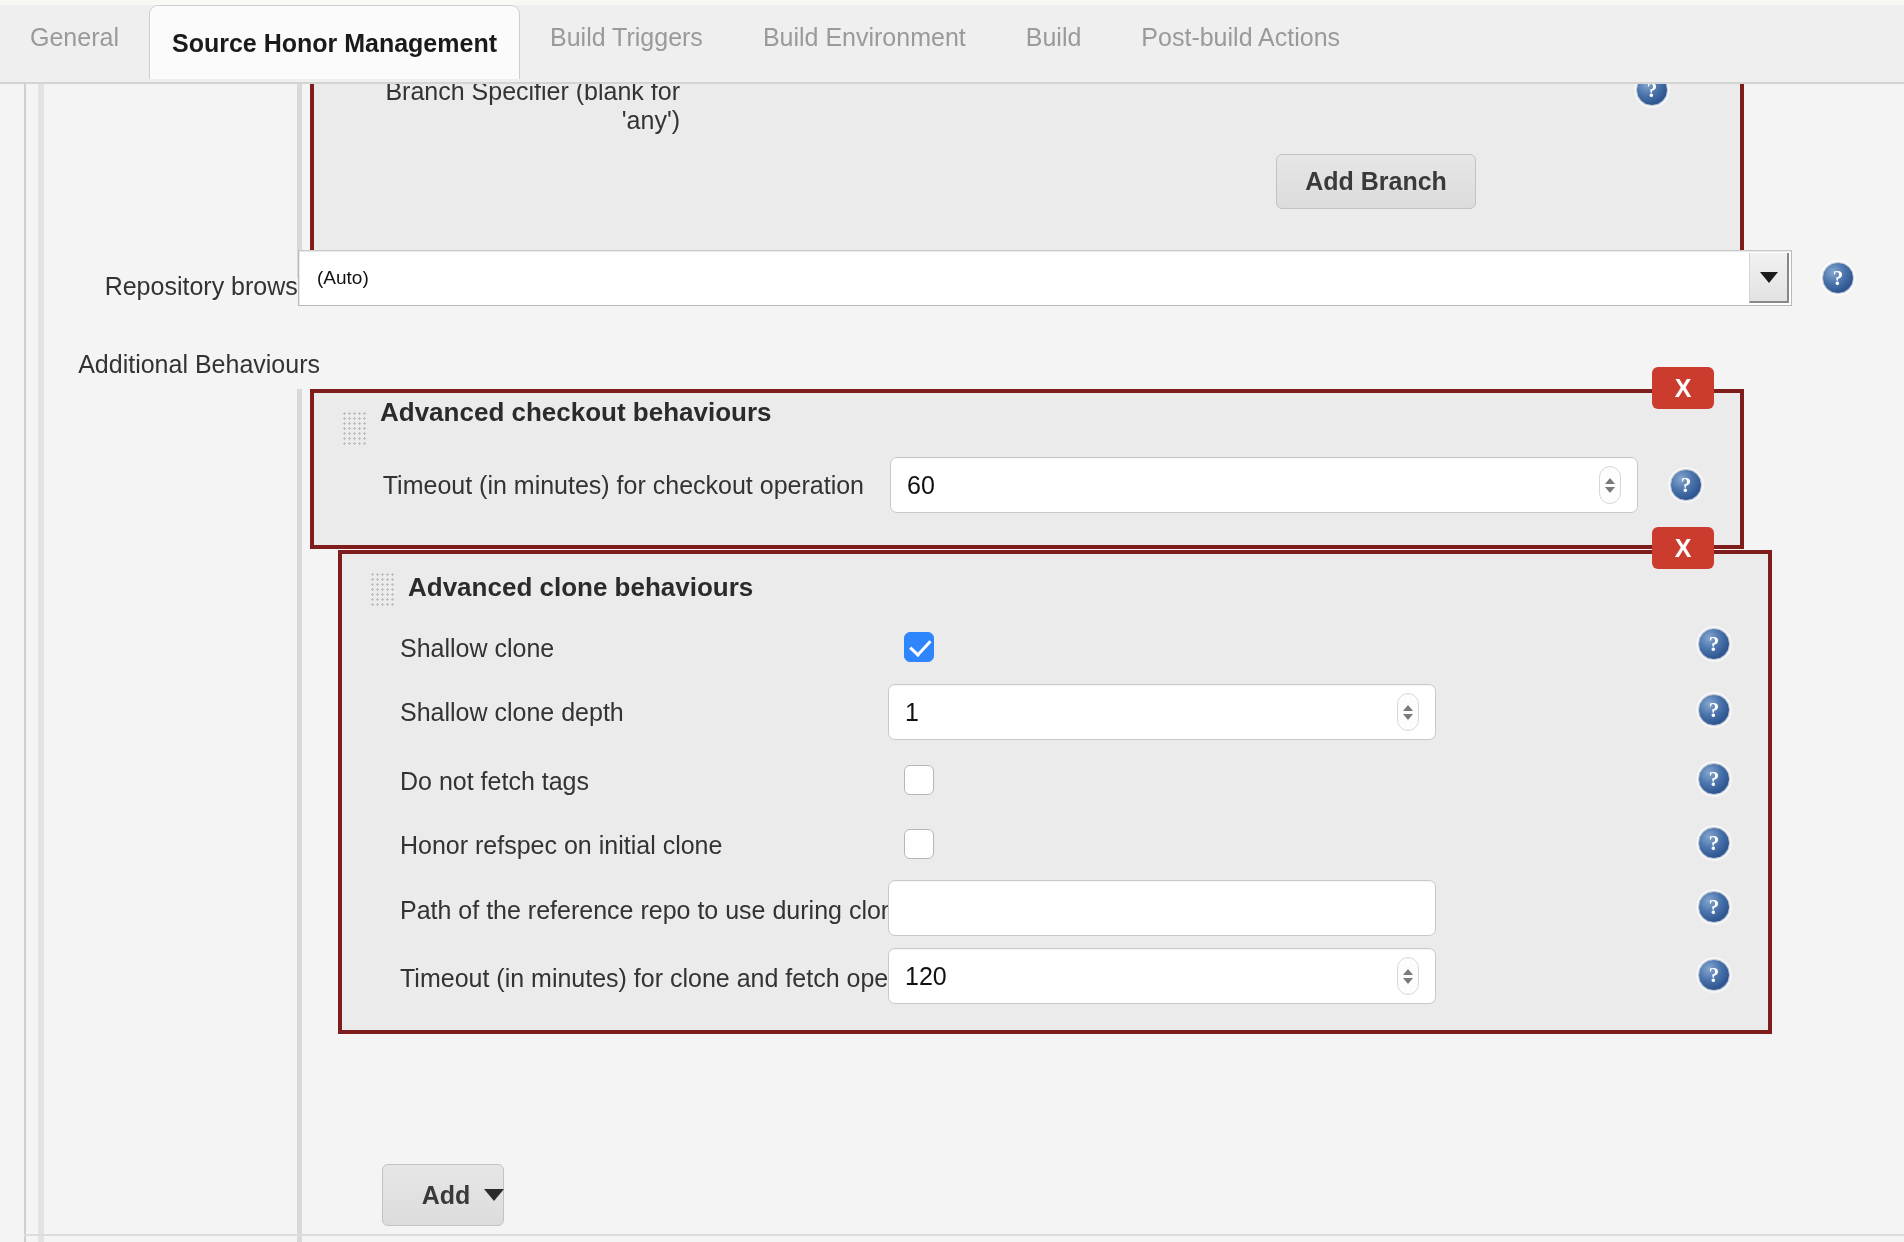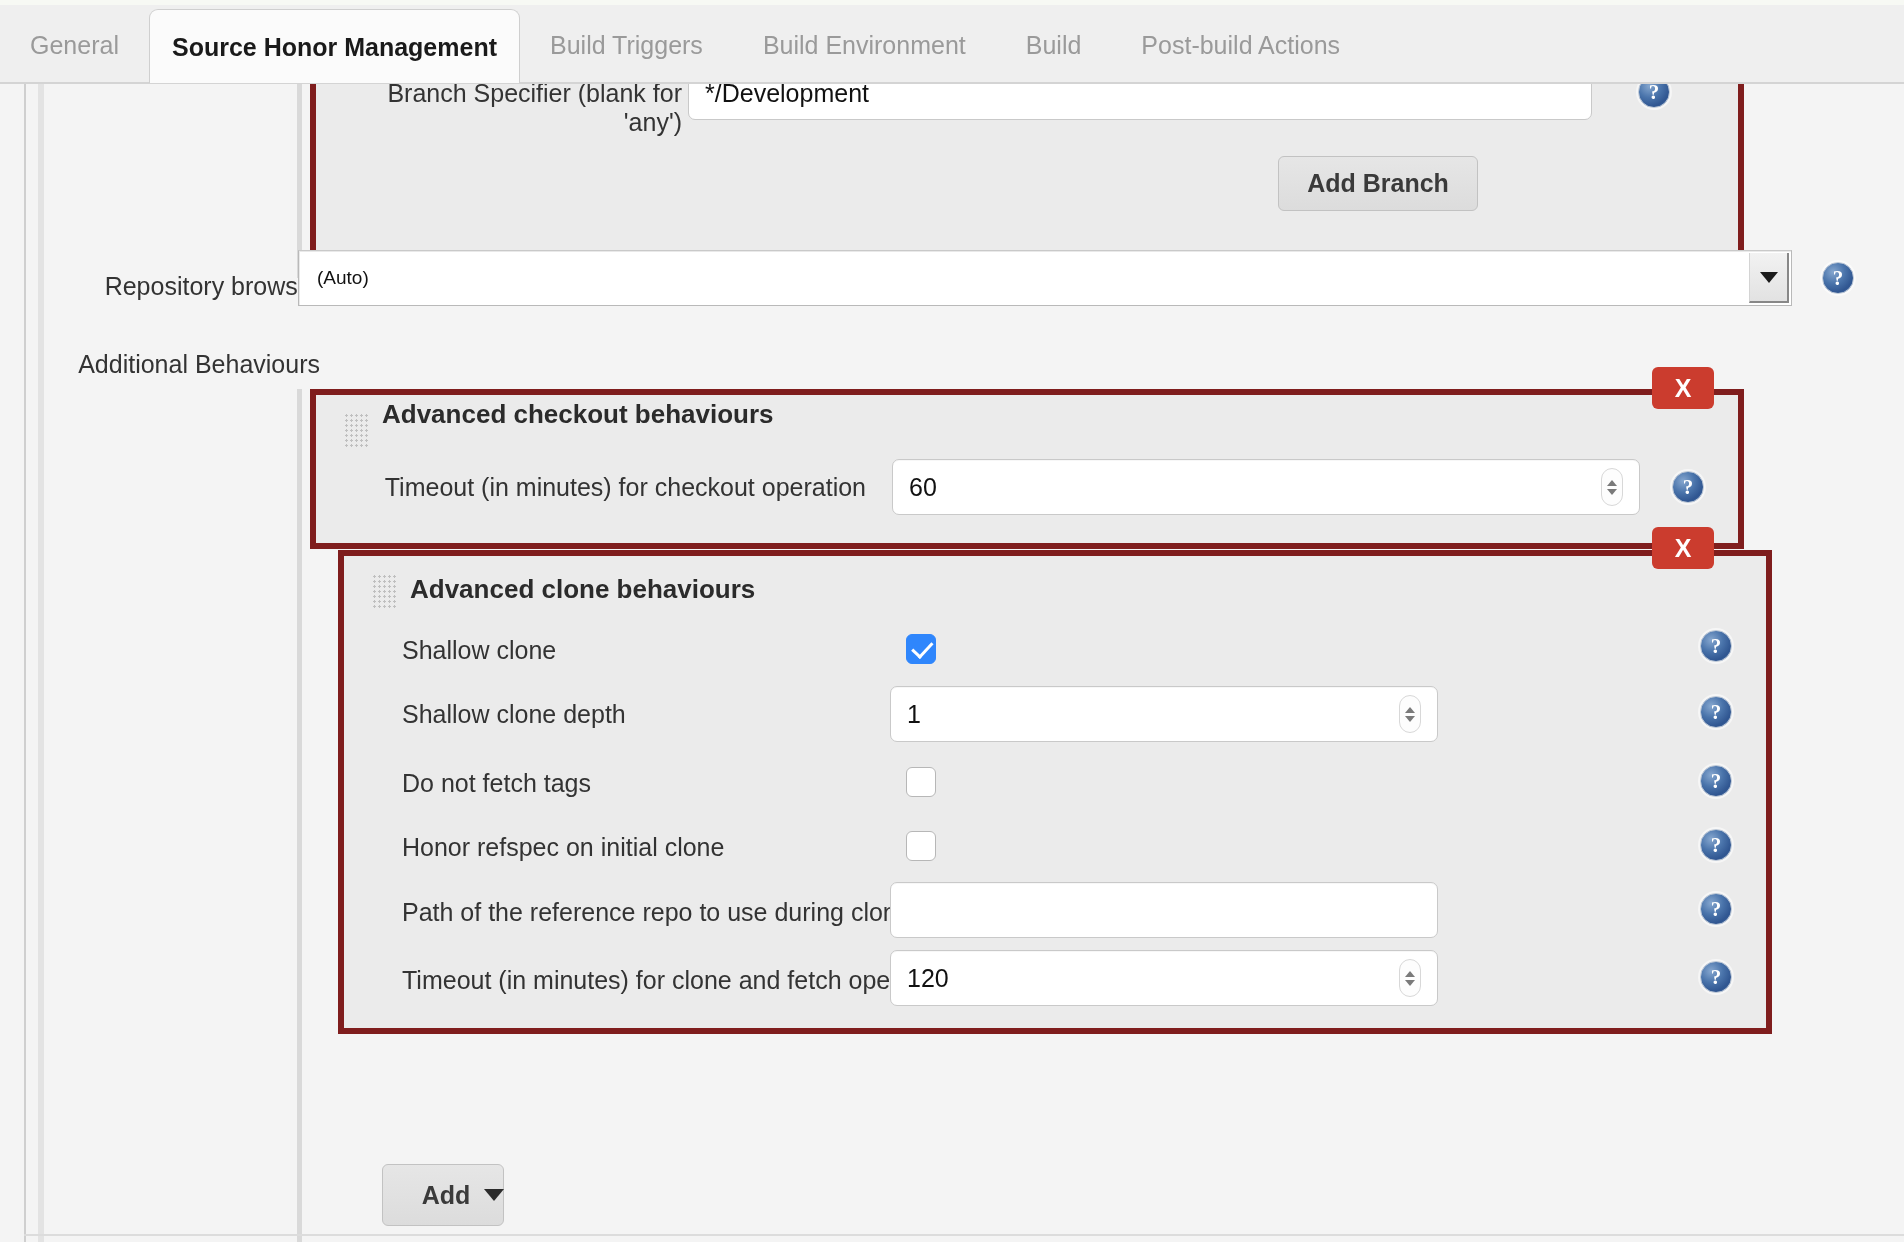--- a/index.html
+++ b/index.html
@@ -25,7 +25,7 @@
     content:""; position:absolute; top:0; left:0; right:0; height:5px;
     background:#f7f9f4;
   }
-  .tabs { position: absolute; left: 0; top: 5px; height: 79px; display: flex; align-items: center; }
+  .tabs { position: absolute; left: 0; top: 5px; height: 79px; display: flex; align-items: flex-start; }
   .tab {
     font-size: 25px; color: #9a9a9a;
     padding: 0 30px; height: 64px; line-height: 64px;

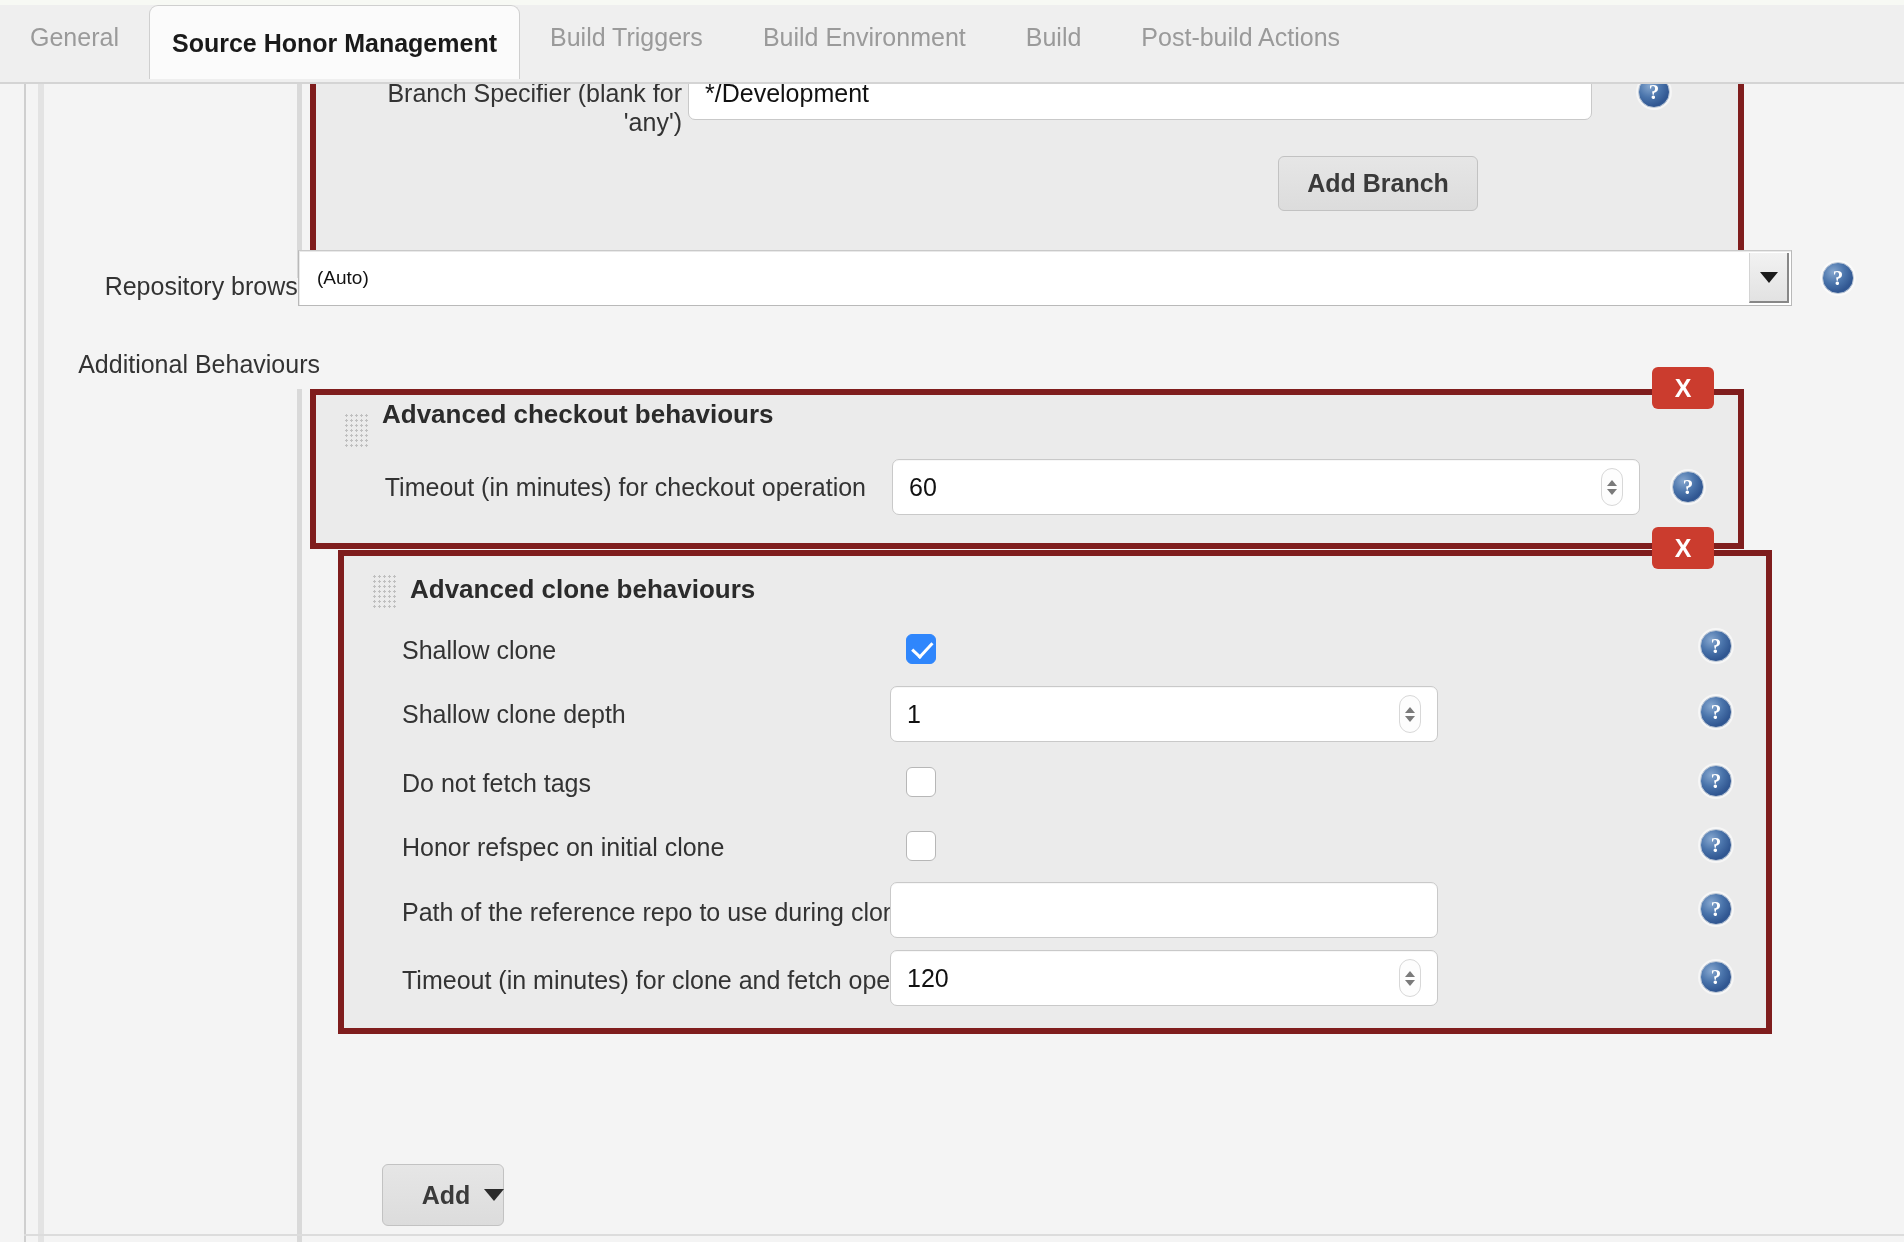--- a/index.html
+++ b/index.html
@@ -52,7 +52,7 @@
   .col-label { position:absolute; font-size:25px; color:#333; text-align:right; }
 
   
-  .panel { position:absolute; background:#ebebeb; border:6px solid #7f1d1d; }
+  .panel { position:absolute; background:#ebebeb; border:4px solid #7f1d1d; }
 
   
   #branches-block { left:310px; top:-36px; width:1434px; height:230px; }

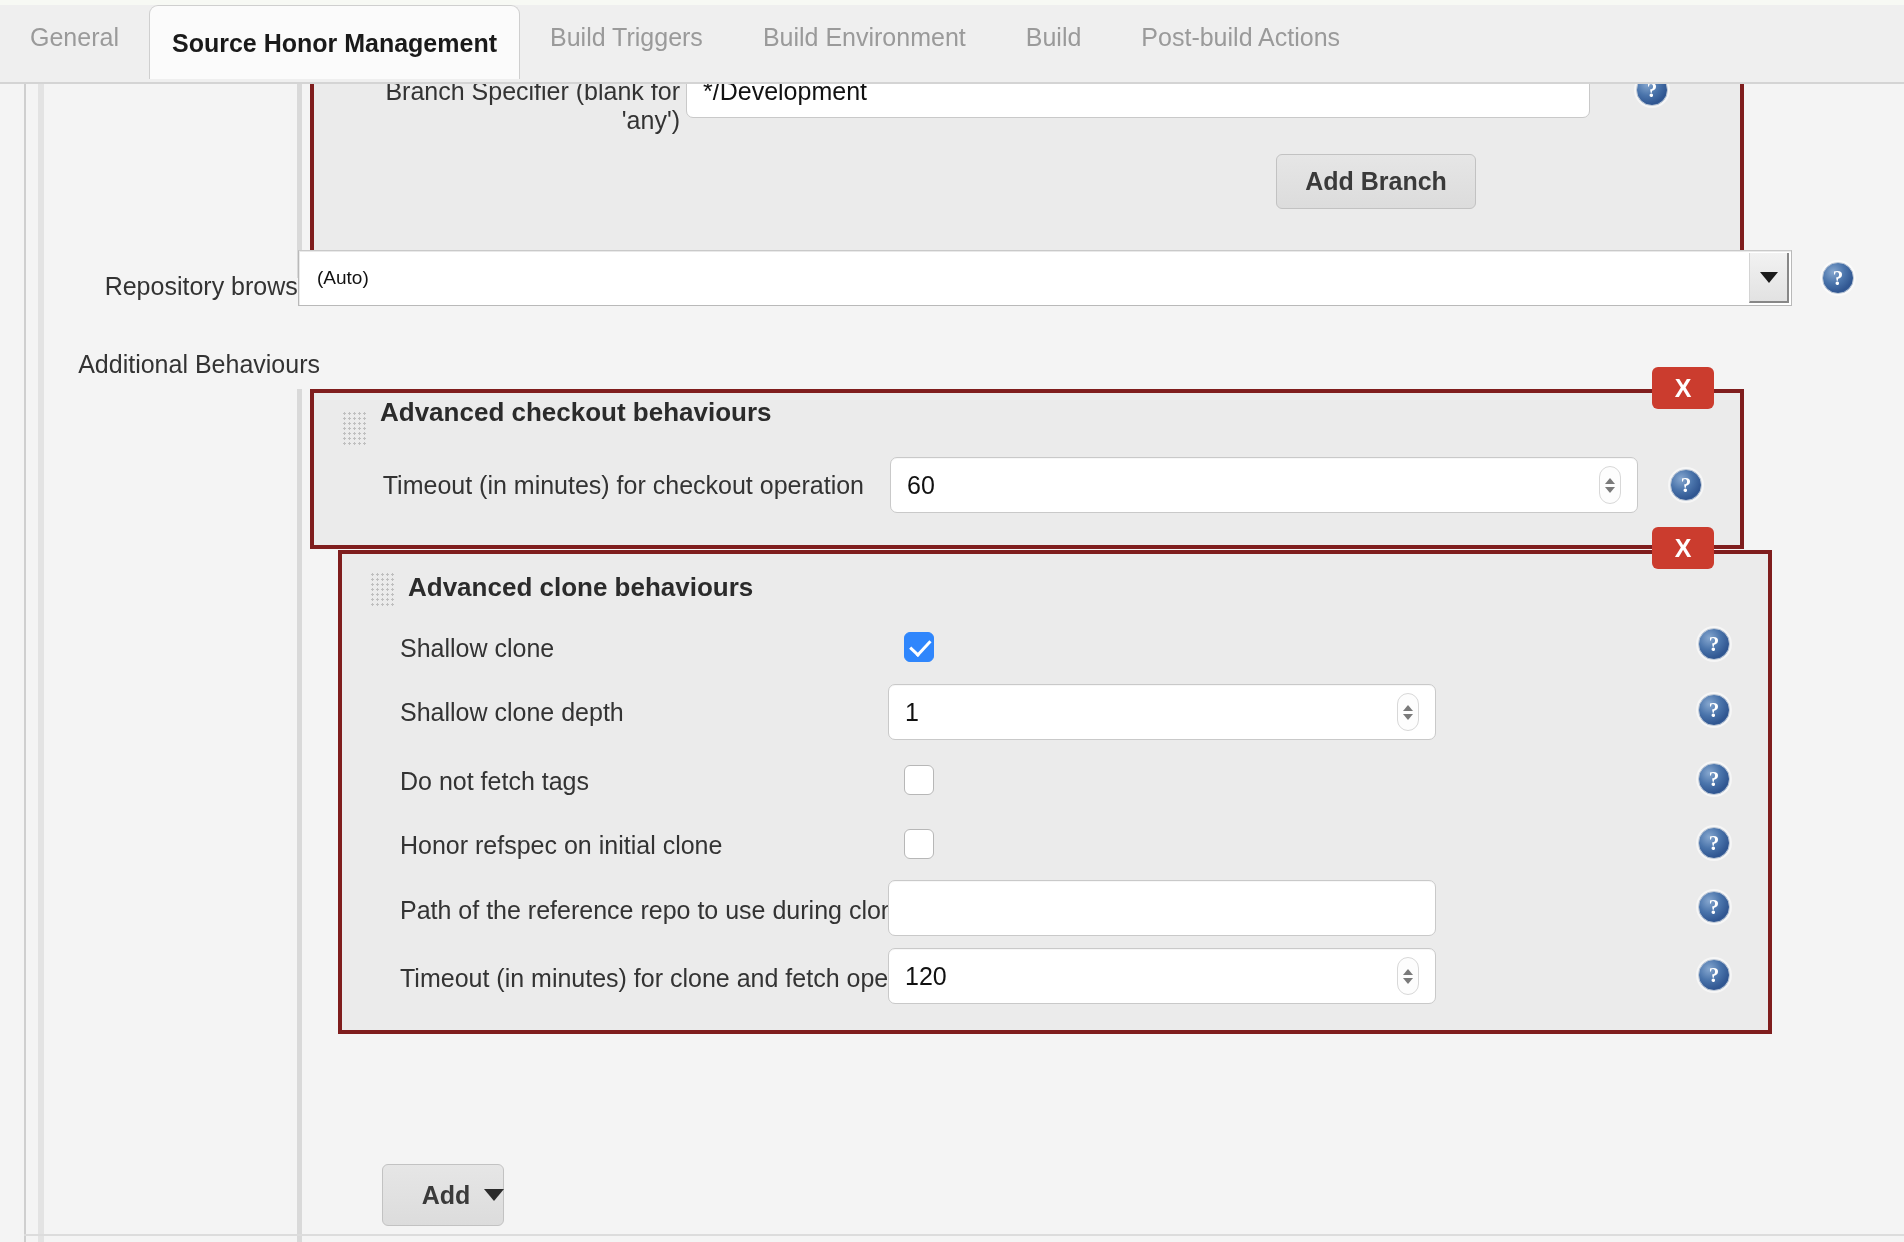--- a/index.html
+++ b/index.html
@@ -174,7 +174,6 @@
 
       <div class="fieldrow-label" style="position:absolute; left:36px; top:25px; width:330px; text-align:right;">Branch Specifier (blank for 'any')</div>
 
-      <div class="tinput" style="left:372px; top:12px; width:904px; height:54px;">*/Development</div>
 
       <div class="help" style="left:1322px; top:22px;">
         <span>?</span>

